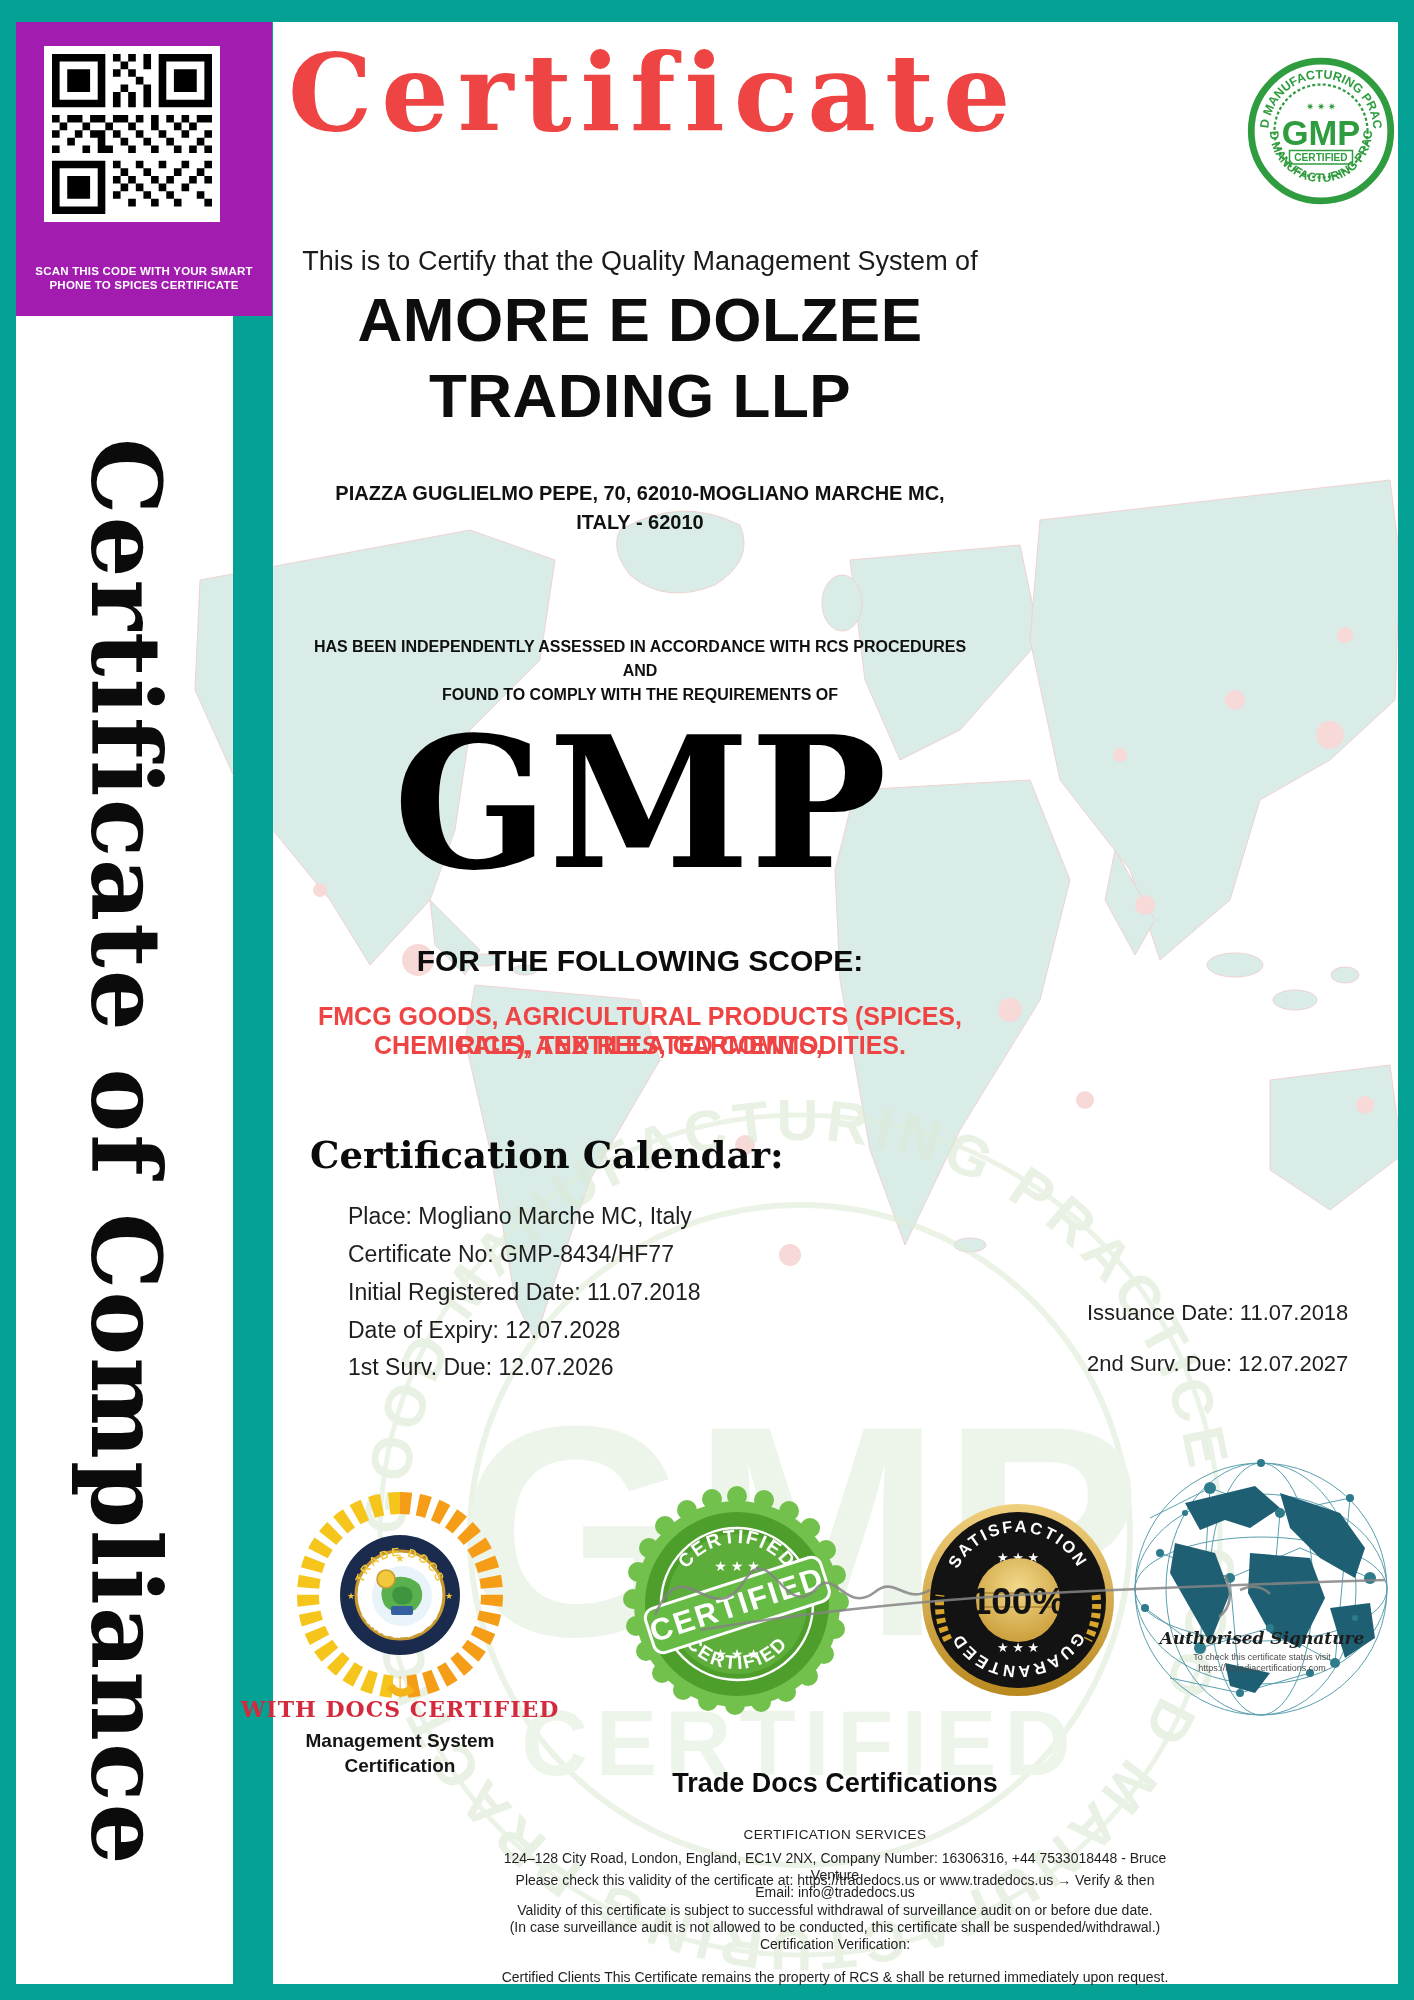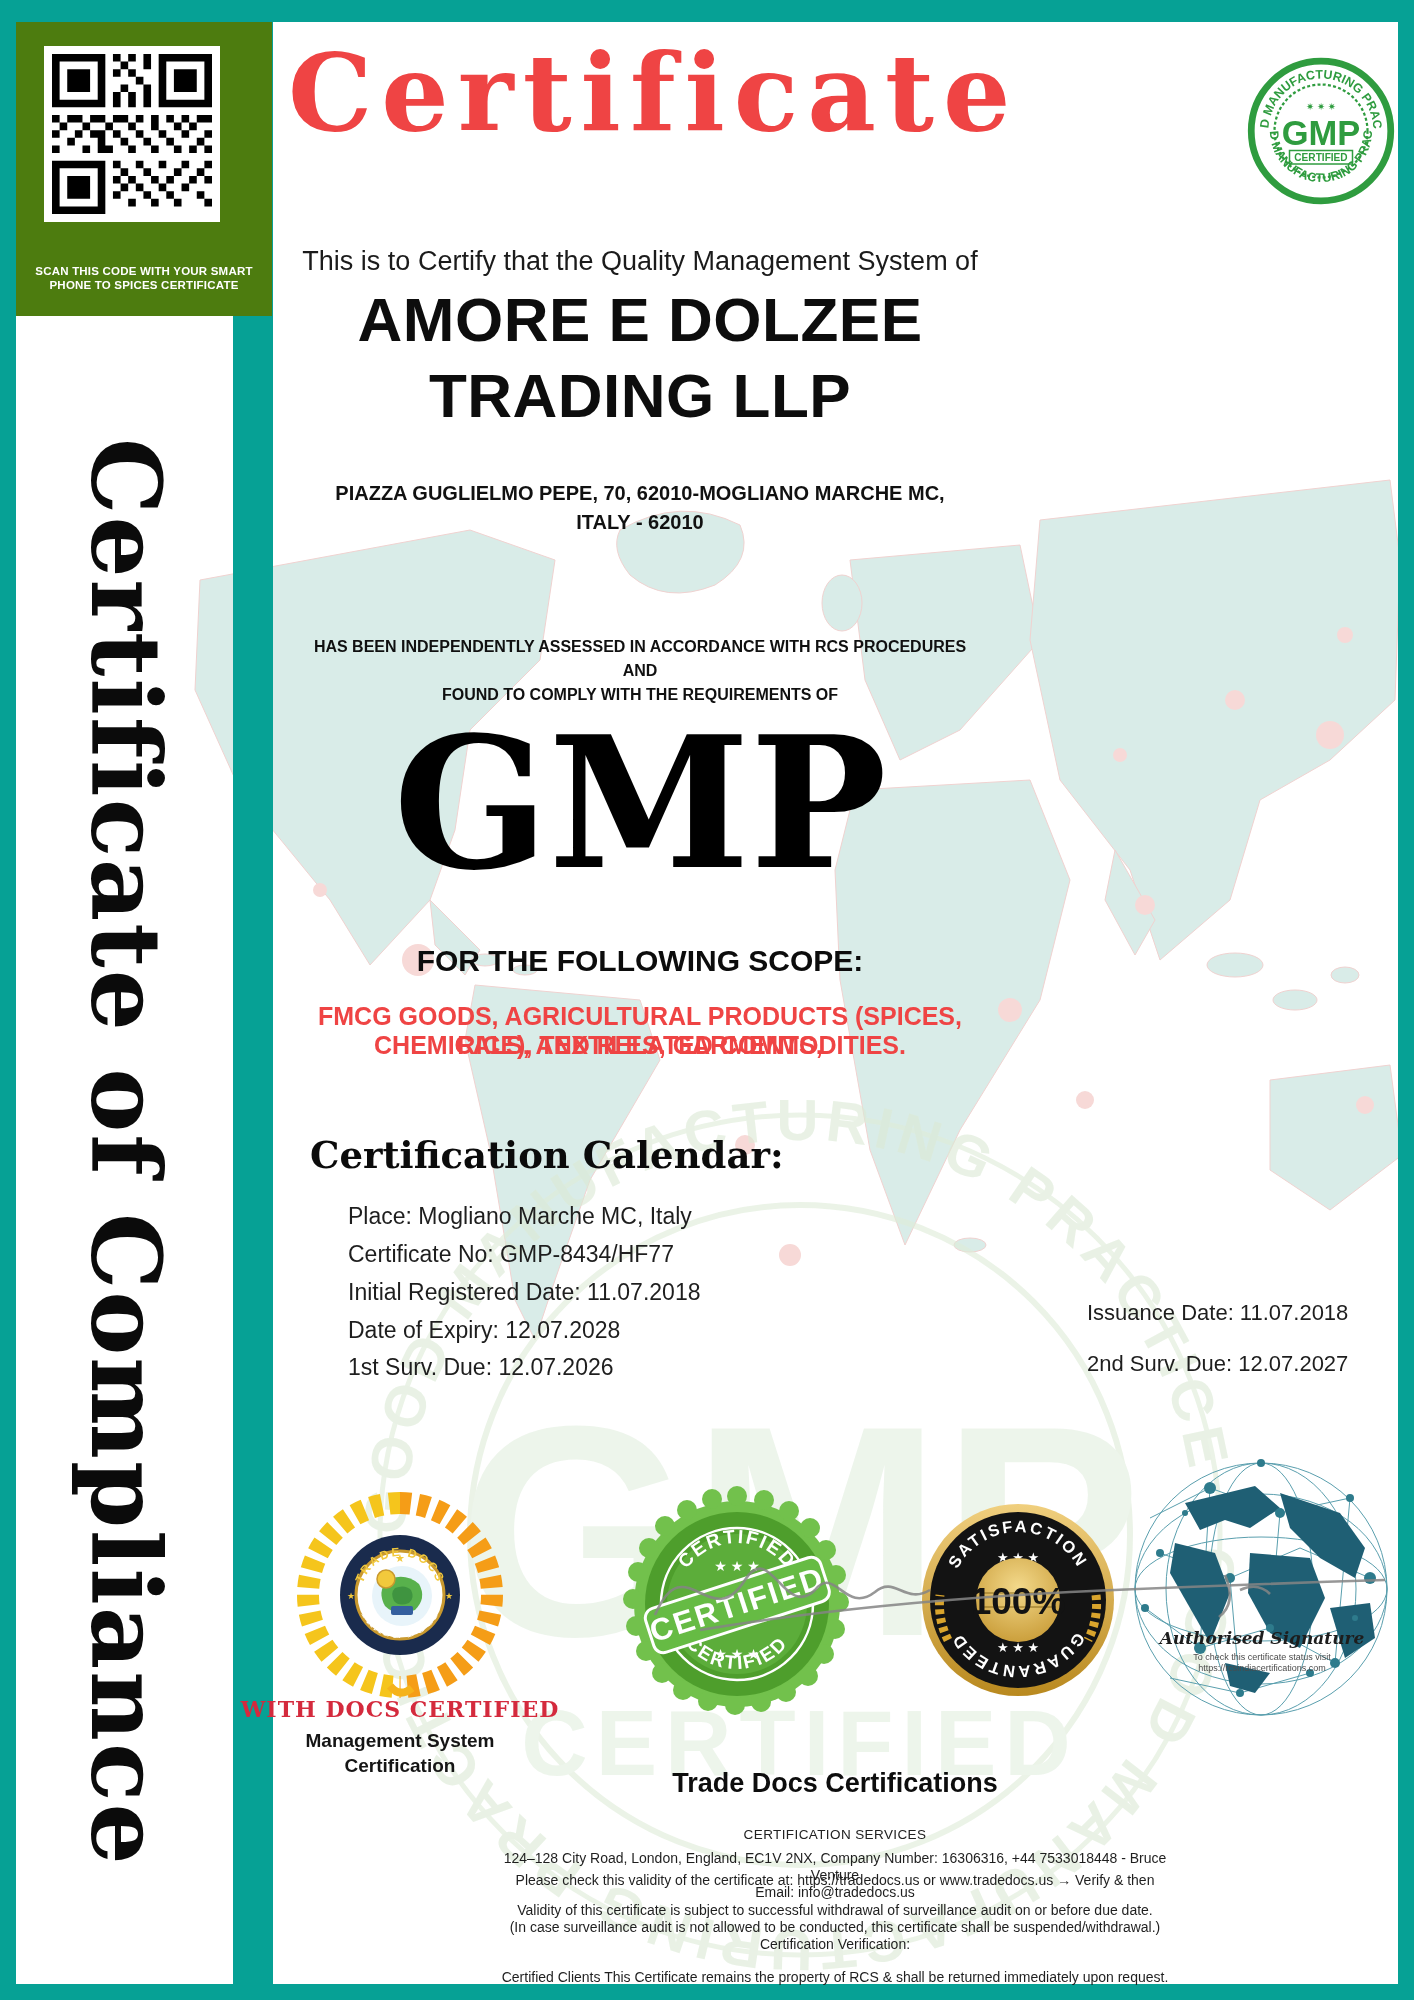--- a/index.html
+++ b/index.html
@@ -15,7 +15,7 @@
   .b-bottom{left:0;top:1984px;width:1414px;height:16px;}
   .side-strip{left:233px;top:22px;width:40px;height:1962px;}
   
-  .qr-block{left:16px;top:22px;width:256px;height:294px;background:#4d7c0f;}
+  .qr-block{left:16px;top:22px;width:256px;height:294px;background:#a21caf;}
   .qr-tile{position:absolute;left:28px;top:24px;width:176px;height:176px;background:#fff;padding:8px;box-sizing:border-box;}
   .qr-caption{position:absolute;left:6px;top:242px;width:244px;color:#fff;font-size:11.5px;font-weight:bold;
               line-height:14px;text-align:center;letter-spacing:.2px;}

